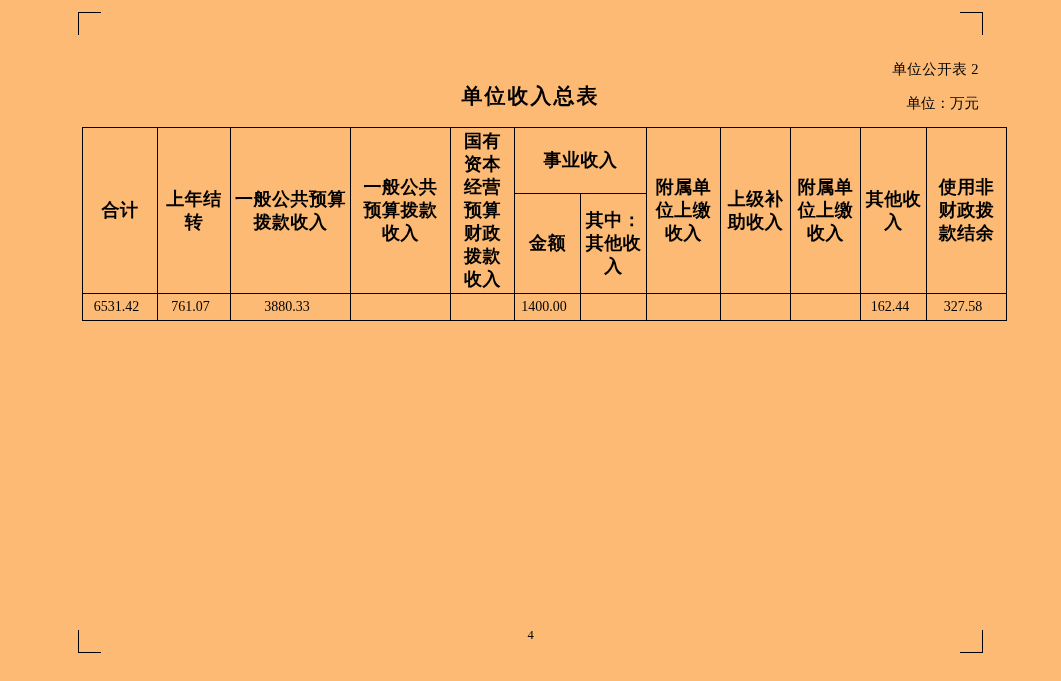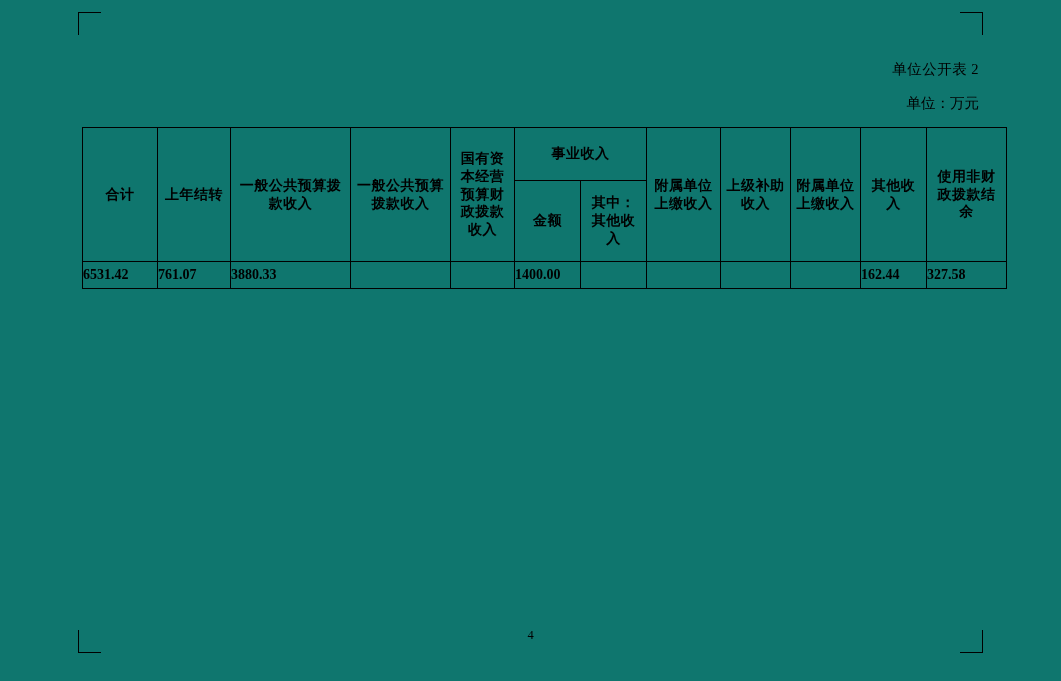--- a/index.html
+++ b/index.html
@@ -14,7 +14,7 @@
     position: relative;
     width: 1061px;
     height: 681px;
-    background: #0f766e;
+    background: #fdba74;
     margin: 0 auto;
     overflow: hidden;
   }

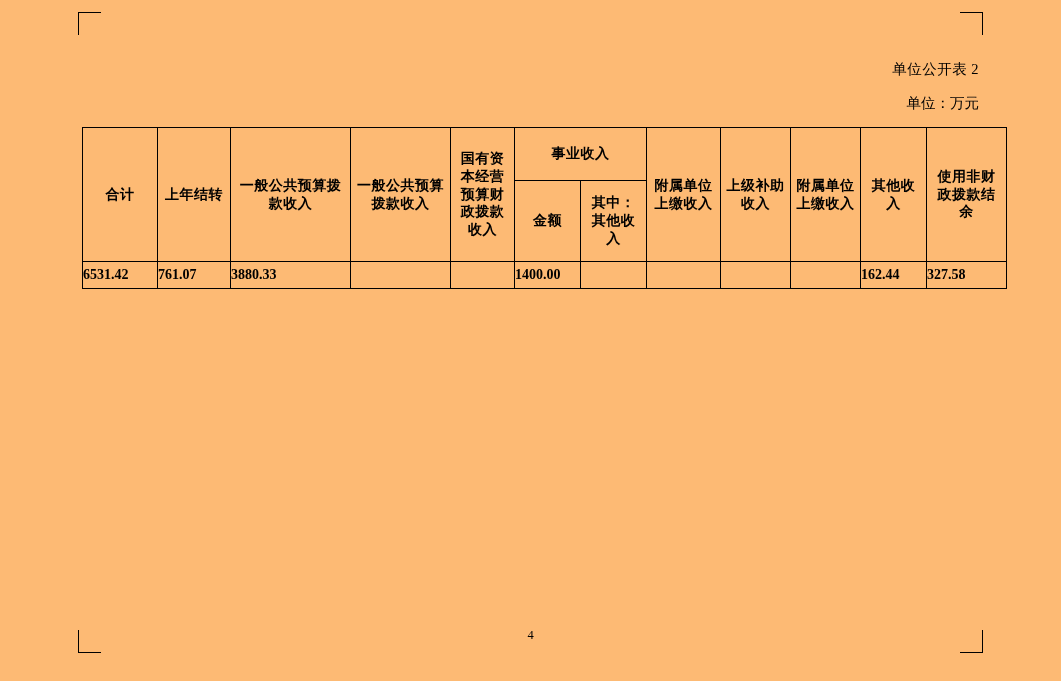--- a/index.html
+++ b/index.html
@@ -113,6 +113,7 @@
 
   <div class="header-note">单位公开表 2</div>
 
+  <div class="doc-title">单位收入总表</div>
 
   <div class="unit-note">单位：万元</div>
 

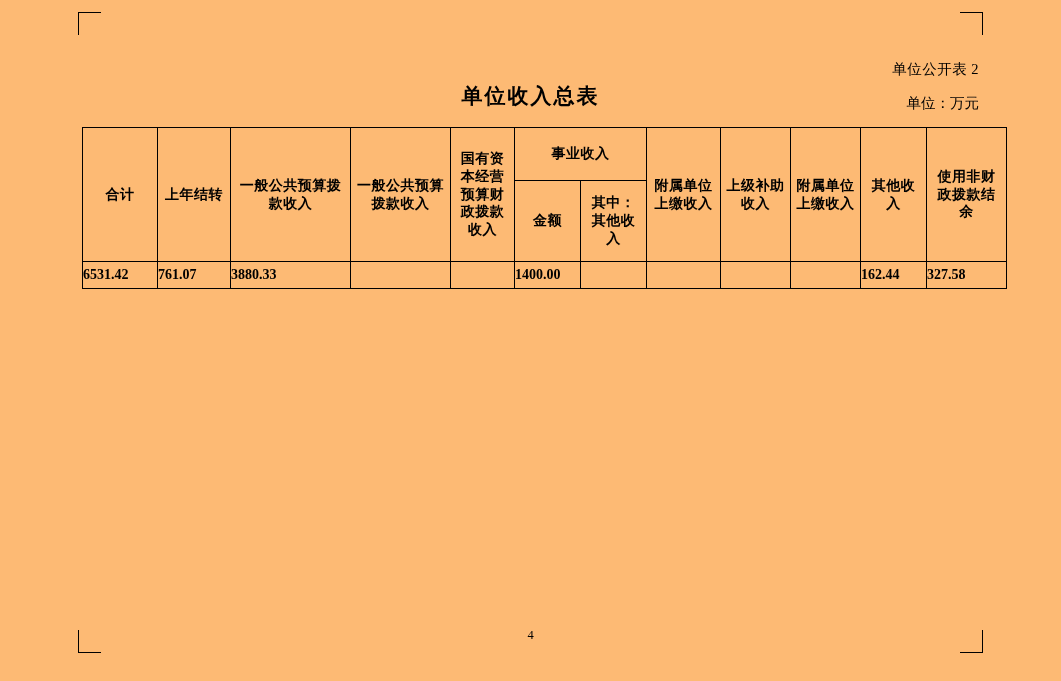--- a/index.html
+++ b/index.html
@@ -67,7 +67,7 @@
   }
   table.main th, table.main td {
     border: 1px solid #000;
-    font-size: 14px;
+    font-size: 18px;
     font-weight: bold;
     color: #000;
     padding: 0;

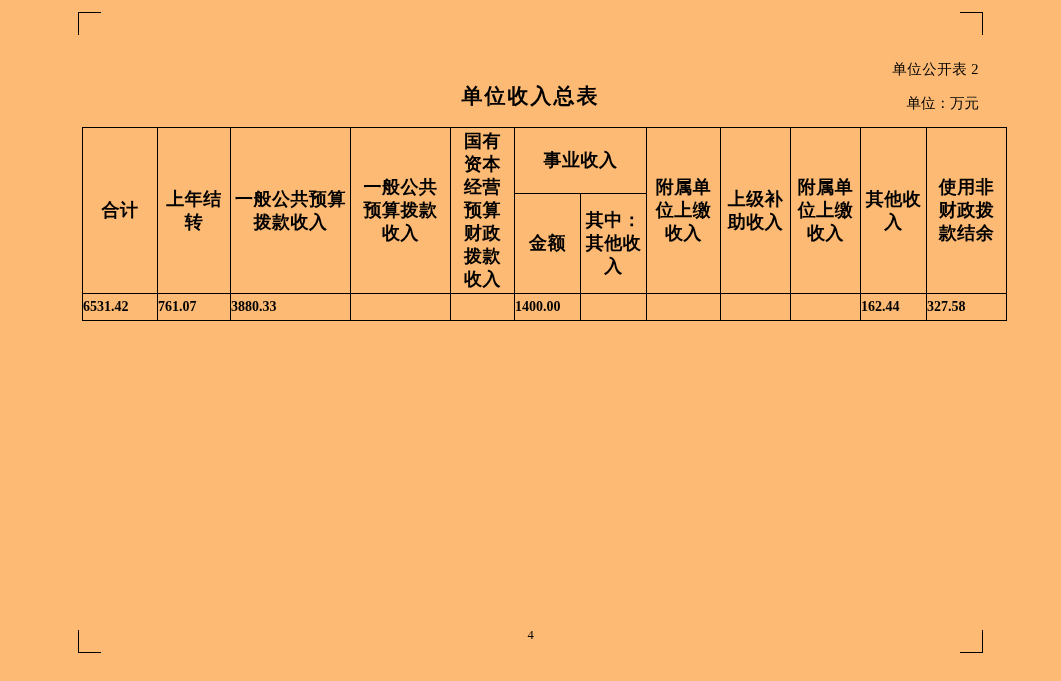--- a/index.html
+++ b/index.html
@@ -80,8 +80,8 @@
     letter-spacing: 0.5px;
   }
   table.main td.val {
-    text-align: left;
-    font-weight: bold;
+    text-align: center;
+    font-weight: normal;
     font-size: 14px;
     height: 26px;
     padding: 0 7px 0 0;

